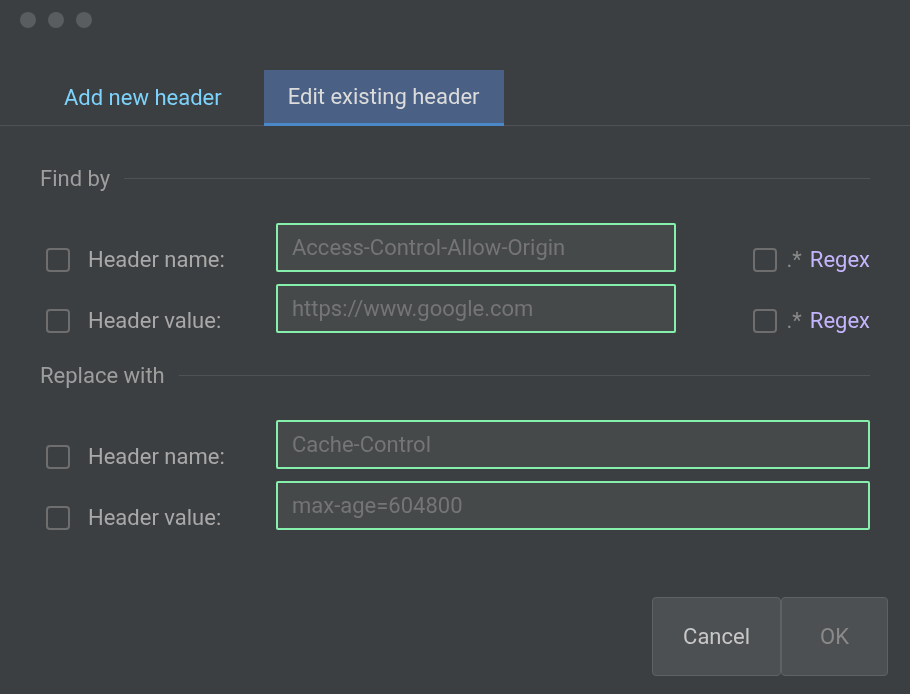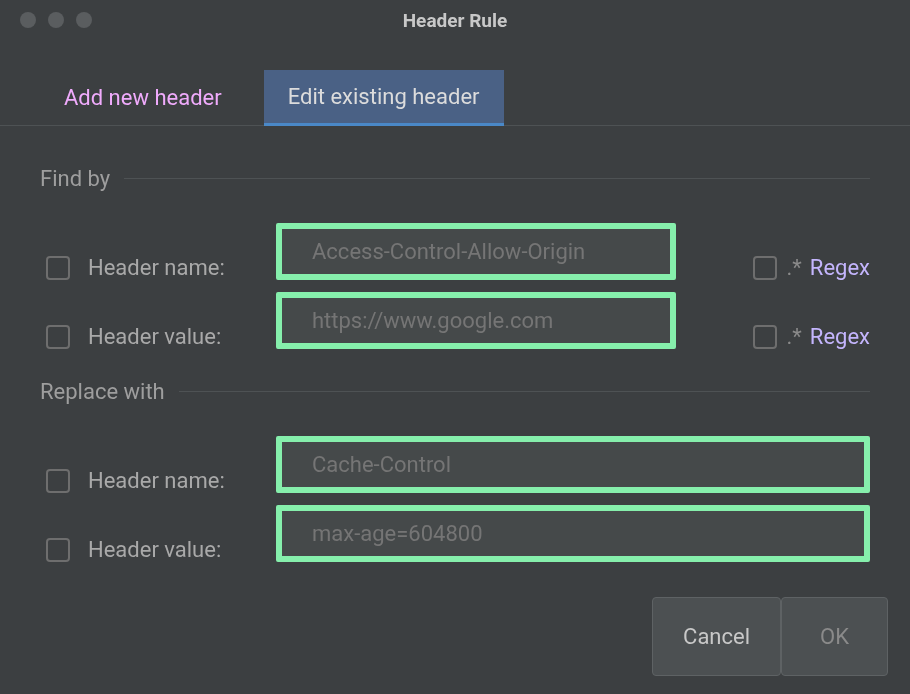--- a/index.html
+++ b/index.html
@@ -171,7 +171,6 @@
     <div class="traffic-light"></div>
     <div class="traffic-light"></div>
   </div>
-  <div class="window-title">Header Rule</div>
 </div>
 
 <div class="tabs">

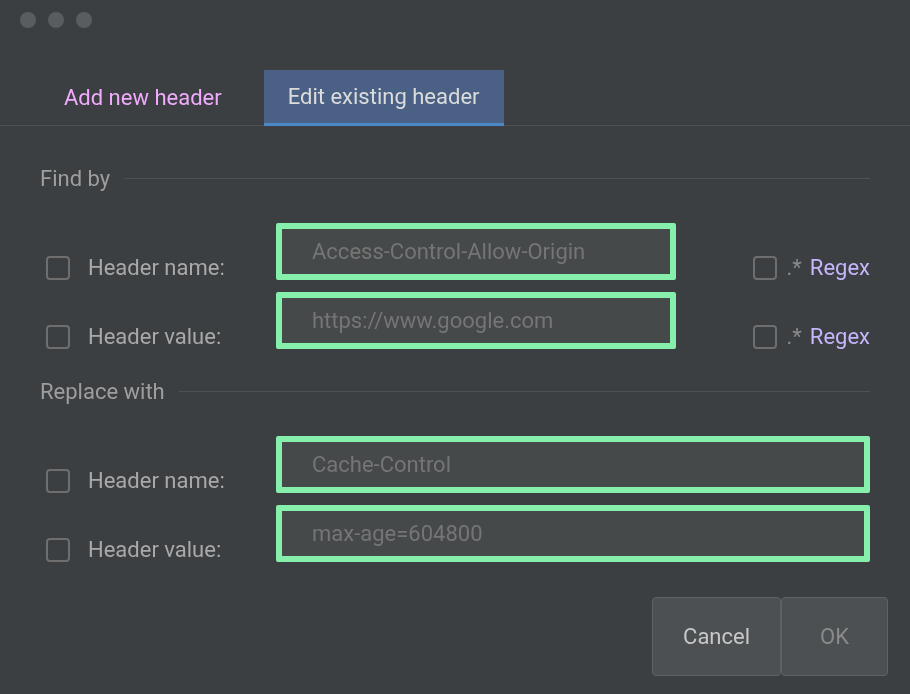--- a/index.html
+++ b/index.html
@@ -51,7 +51,7 @@
     .tab {
       padding: 14px 24px;
       font-size: 22px;
-      color: #f0abfc;
+      color: #7dd3fc;
       cursor: pointer;
       background: transparent;
       border: none;

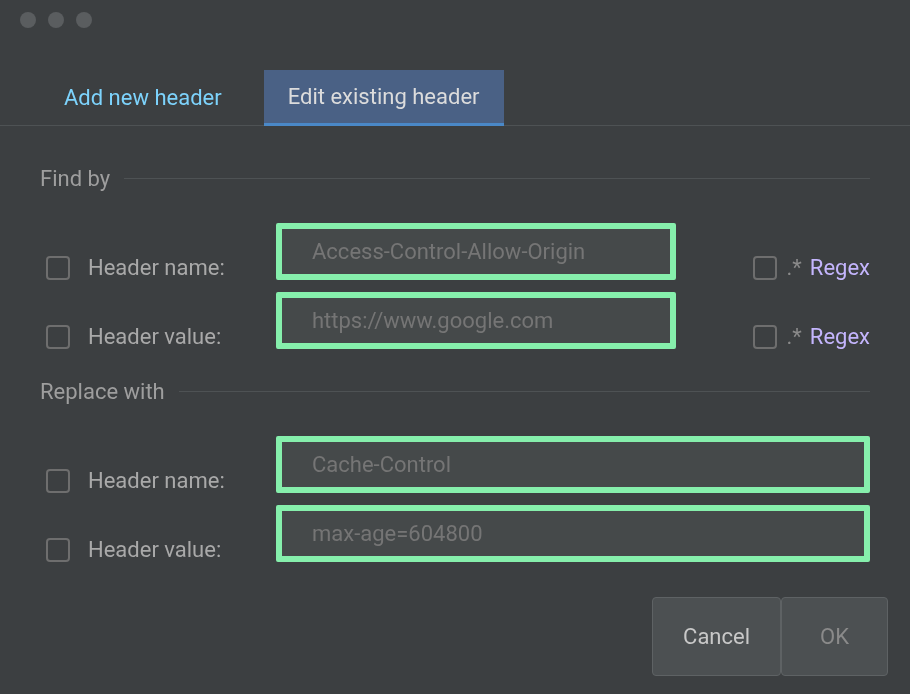--- a/index.html
+++ b/index.html
@@ -108,10 +108,10 @@
     }
     .text-input {
       background: #45494a;
-      border: 6px solid #86efac;
+      border: 2px solid #86efac;
       color: #808080;
       font-size: 22px;
-      padding: 10px 30px;
+      padding: 10px 14px;
       border-radius: 2px;
       font-family: inherit;
       outline: none;

